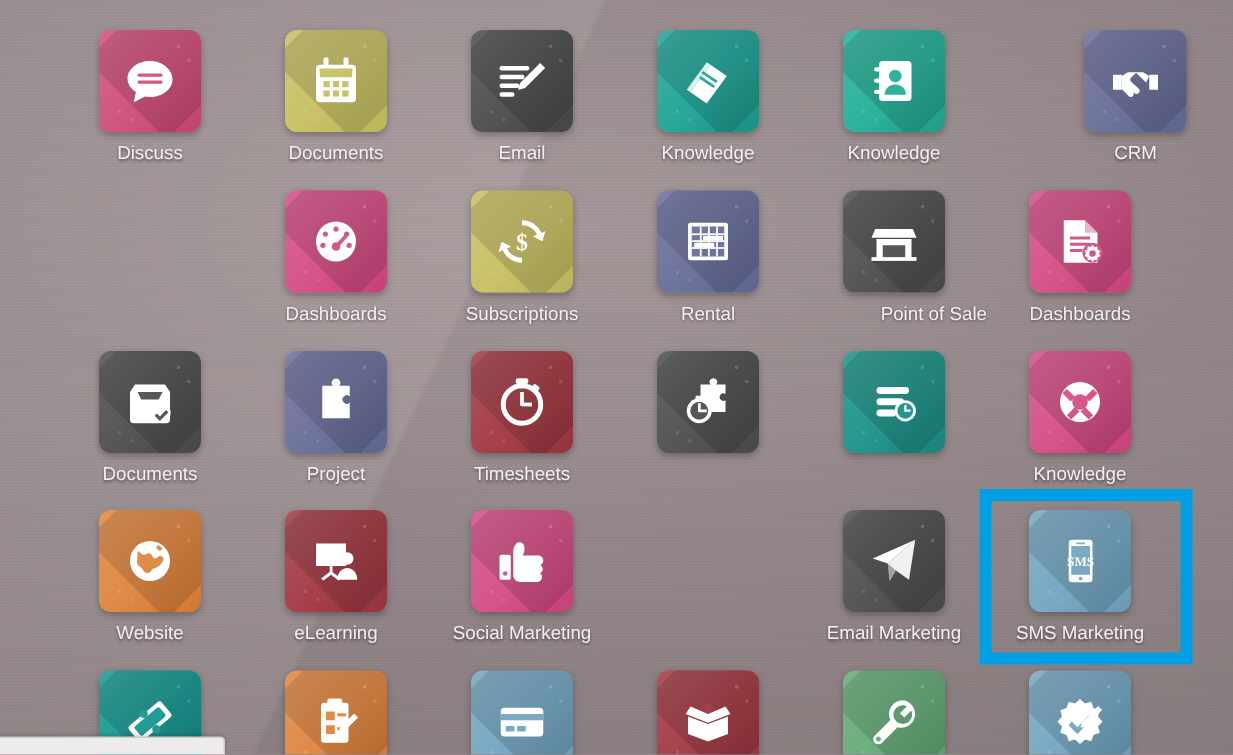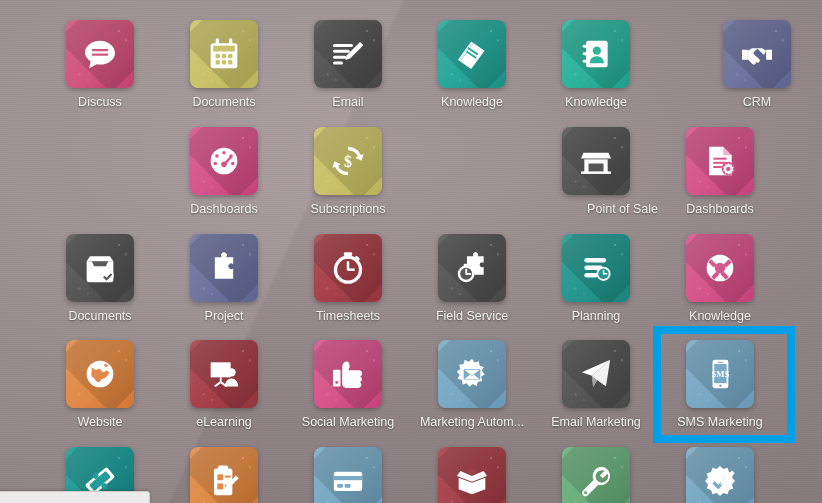--- a/index.html
+++ b/index.html
@@ -236,6 +236,29 @@
       </div>
       <div class="label">Subscriptions</div>
     </div>
+    <div class="app" style="left: 410px; top: 127px;">
+      <div class="tile" style="background: linear-gradient(135deg, rgb(111, 116, 159) 0%, rgb(111, 116, 159) 55%, rgb(93, 99, 144) 100%);">
+        <div class="glyph">
+          <svg width="40" height="40" viewBox="0 0 48 48" fill="#ffffff">
+            <rect x="8" y="9" width="32" height="30" rx="2"></rect>
+            <g fill="#6f749f">
+              <rect x="11" y="12" width="26" height="24"></rect>
+            </g>
+            <g fill="#ffffff">
+              <rect x="11" y="17.5" width="26" height="1.4"></rect>
+              <rect x="11" y="23" width="26" height="1.4"></rect>
+              <rect x="11" y="28.5" width="26" height="1.4"></rect>
+              <rect x="17.5" y="12" width="1.4" height="24"></rect>
+              <rect x="24" y="12" width="1.4" height="24"></rect>
+              <rect x="30.5" y="12" width="1.4" height="24"></rect>
+              <rect x="20" y="19.5" width="16" height="3.6"></rect>
+              <rect x="13" y="25" width="16" height="3.6"></rect>
+            </g>
+          </svg>
+        </div>
+      </div>
+      <div class="label">Rental</div>
+    </div>
     <div class="app" style="left: 534px; top: 127px; text-align: right;">
       <div class="tile" style="background: linear-gradient(135deg, rgb(86, 86, 86) 0%, rgb(86, 86, 86) 55%, rgb(71, 71, 71) 100%);">
         <div class="glyph">

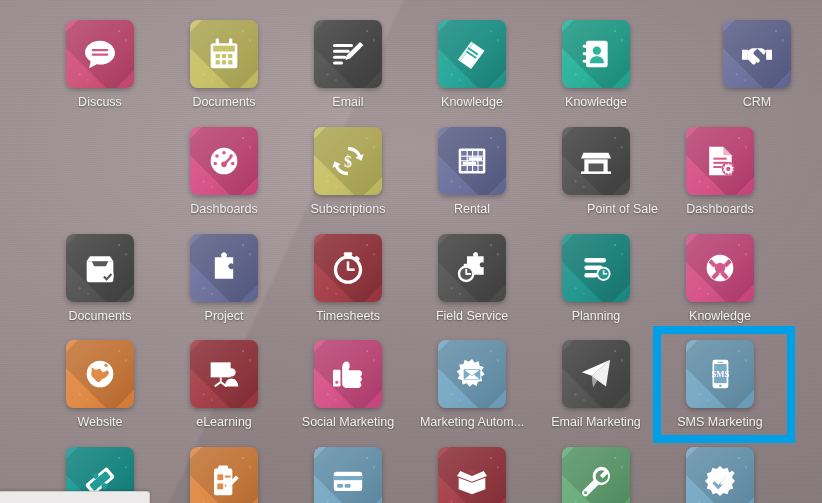--- a/index.html
+++ b/index.html
@@ -344,7 +344,6 @@
           </svg>
         </div>
       </div>
-      <div class="label">Field Service</div>
     </div>
     <div class="app" style="left: 534px; top: 234px;">
       <div class="tile" style="background: linear-gradient(135deg, rgb(37, 151, 143) 0%, rgb(37, 151, 143) 55%, rgb(26, 131, 123) 100%);">

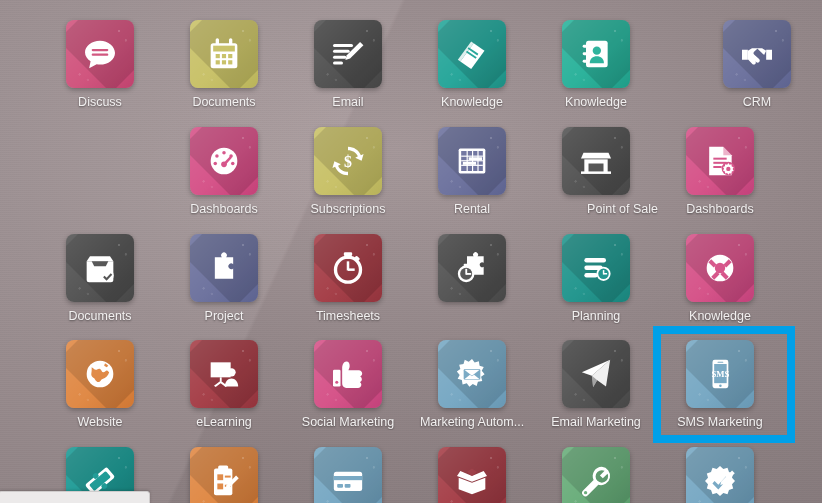--- a/index.html
+++ b/index.html
@@ -359,7 +359,6 @@
           </svg>
         </div>
       </div>
-      <div class="label">Planning</div>
     </div>
     <div class="app" style="left: 658px; top: 234px;">
       <div class="tile" style="background: linear-gradient(135deg, rgb(214, 85, 138) 0%, rgb(214, 85, 138) 55%, rgb(194, 65, 122) 100%);">

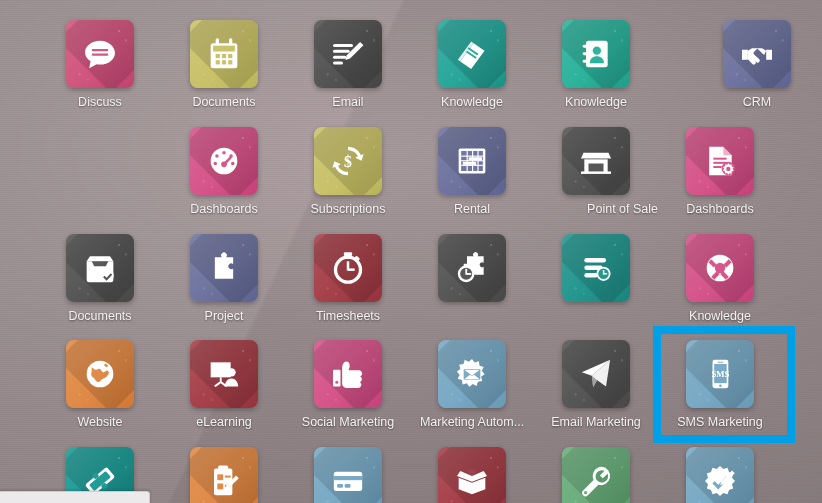--- a/index.html
+++ b/index.html
@@ -417,19 +417,6 @@
       </div>
       <div class="label">Social Marketing</div>
     </div>
-    <div class="app" style="left: 410px; top: 340px;">
-      <div class="tile" style="background: linear-gradient(135deg, rgb(121, 169, 196) 0%, rgb(121, 169, 196) 55%, rgb(104, 152, 180) 100%);">
-        <div class="glyph">
-          <svg width="40" height="40" viewBox="0 0 48 48" fill="#ffffff">
-            <path d="M24 6l3.2 4.2 5-1.4.9 5.2 5 1.5-2.4 4.7 3.4 4-4.2 3.2 1.4 5-5.2.9-1.5 5-4.7-2.4-4 3.4-3.2-4.2-5 1.4-.9-5.2-5-1.5 2.4-4.7-3.4-4 4.2-3.2-1.4-5 5.2-.9 1.5-5 4.7 2.4z"></path>
-            <rect x="14" y="18" width="20" height="13" rx="1.5" fill="#79a9c4"></rect>
-            <path d="M14.8 19l9.2 7 9.2-7z" fill="#ffffff"></path>
-            <path d="M14.8 30.2l6.7-5.4 2.5 2 2.5-2 6.7 5.4z" fill="#ffffff"></path>
-          </svg>
-        </div>
-      </div>
-      <div class="label">Marketing Autom...</div>
-    </div>
     <div class="app" style="left: 534px; top: 340px;">
       <div class="tile" style="background: linear-gradient(135deg, rgb(86, 86, 86) 0%, rgb(86, 86, 86) 55%, rgb(71, 71, 71) 100%);">
         <div class="glyph">

